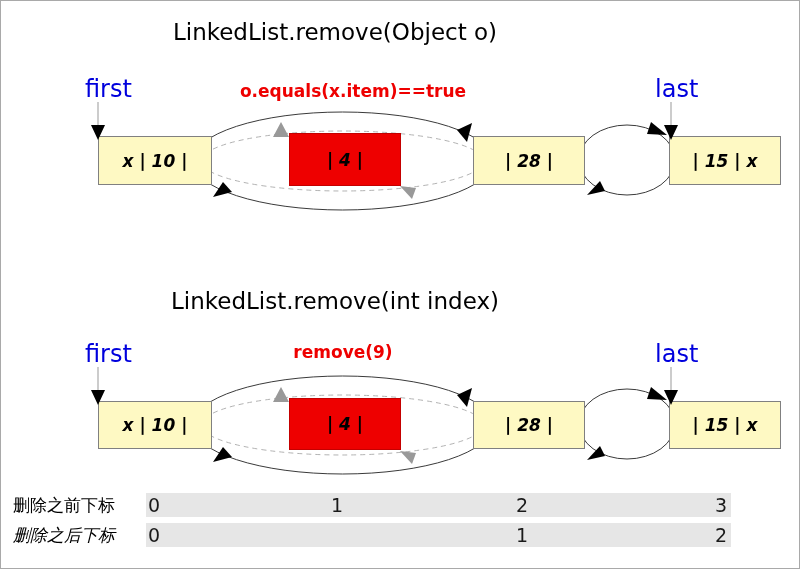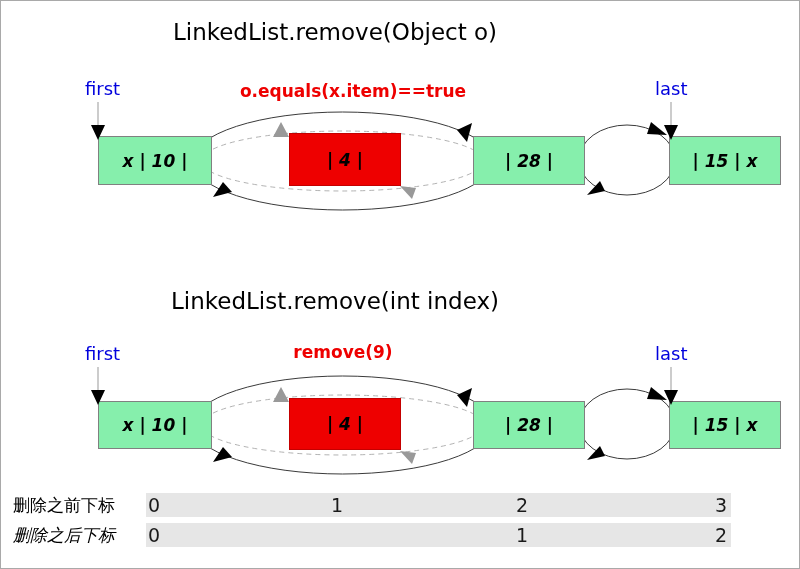--- a/index.html
+++ b/index.html
@@ -18,7 +18,7 @@
     font-size:23px;line-height:28px;color:#000;
   }
   .ptr-label{
-    position:absolute;font-size:18px;line-height:22px;color:var(--label-blue,#0000dd);
+    position:absolute;font-size:24px;line-height:22px;color:var(--label-blue,#0000dd);
   }
   .annot{
     position:absolute;transform:translateX(-50%);white-space:nowrap;

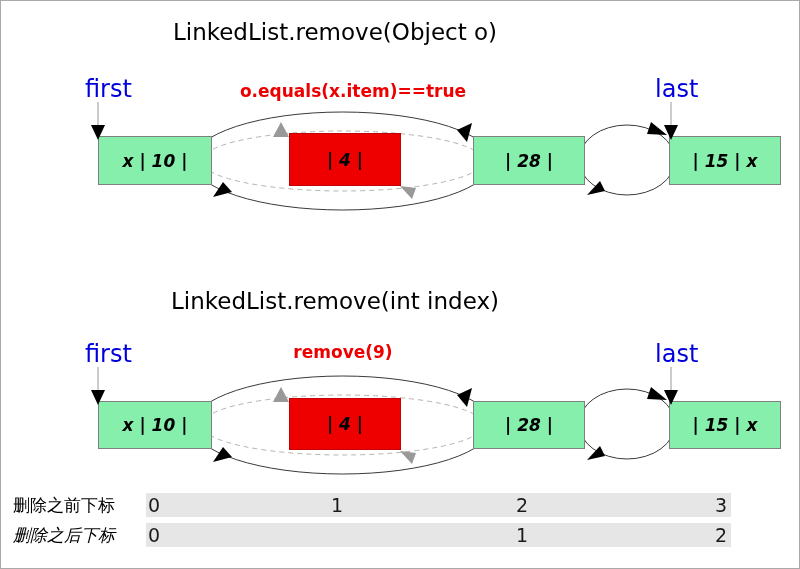--- a/index.html
+++ b/index.html
@@ -25,7 +25,7 @@
     font-size:17px;font-weight:bold;color:var(--accent-red,#ee0000);
   }
   .node{
-    position:absolute;background:#86efac;border:1px solid var(--box-border,#808080);
+    position:absolute;background:#fef9c3;border:1px solid var(--box-border,#808080);
     box-sizing:border-box;text-align:center;
     font-size:17px;font-weight:bold;font-style:italic;color:#000;
     display:flex;align-items:center;justify-content:center;white-space:nowrap;

